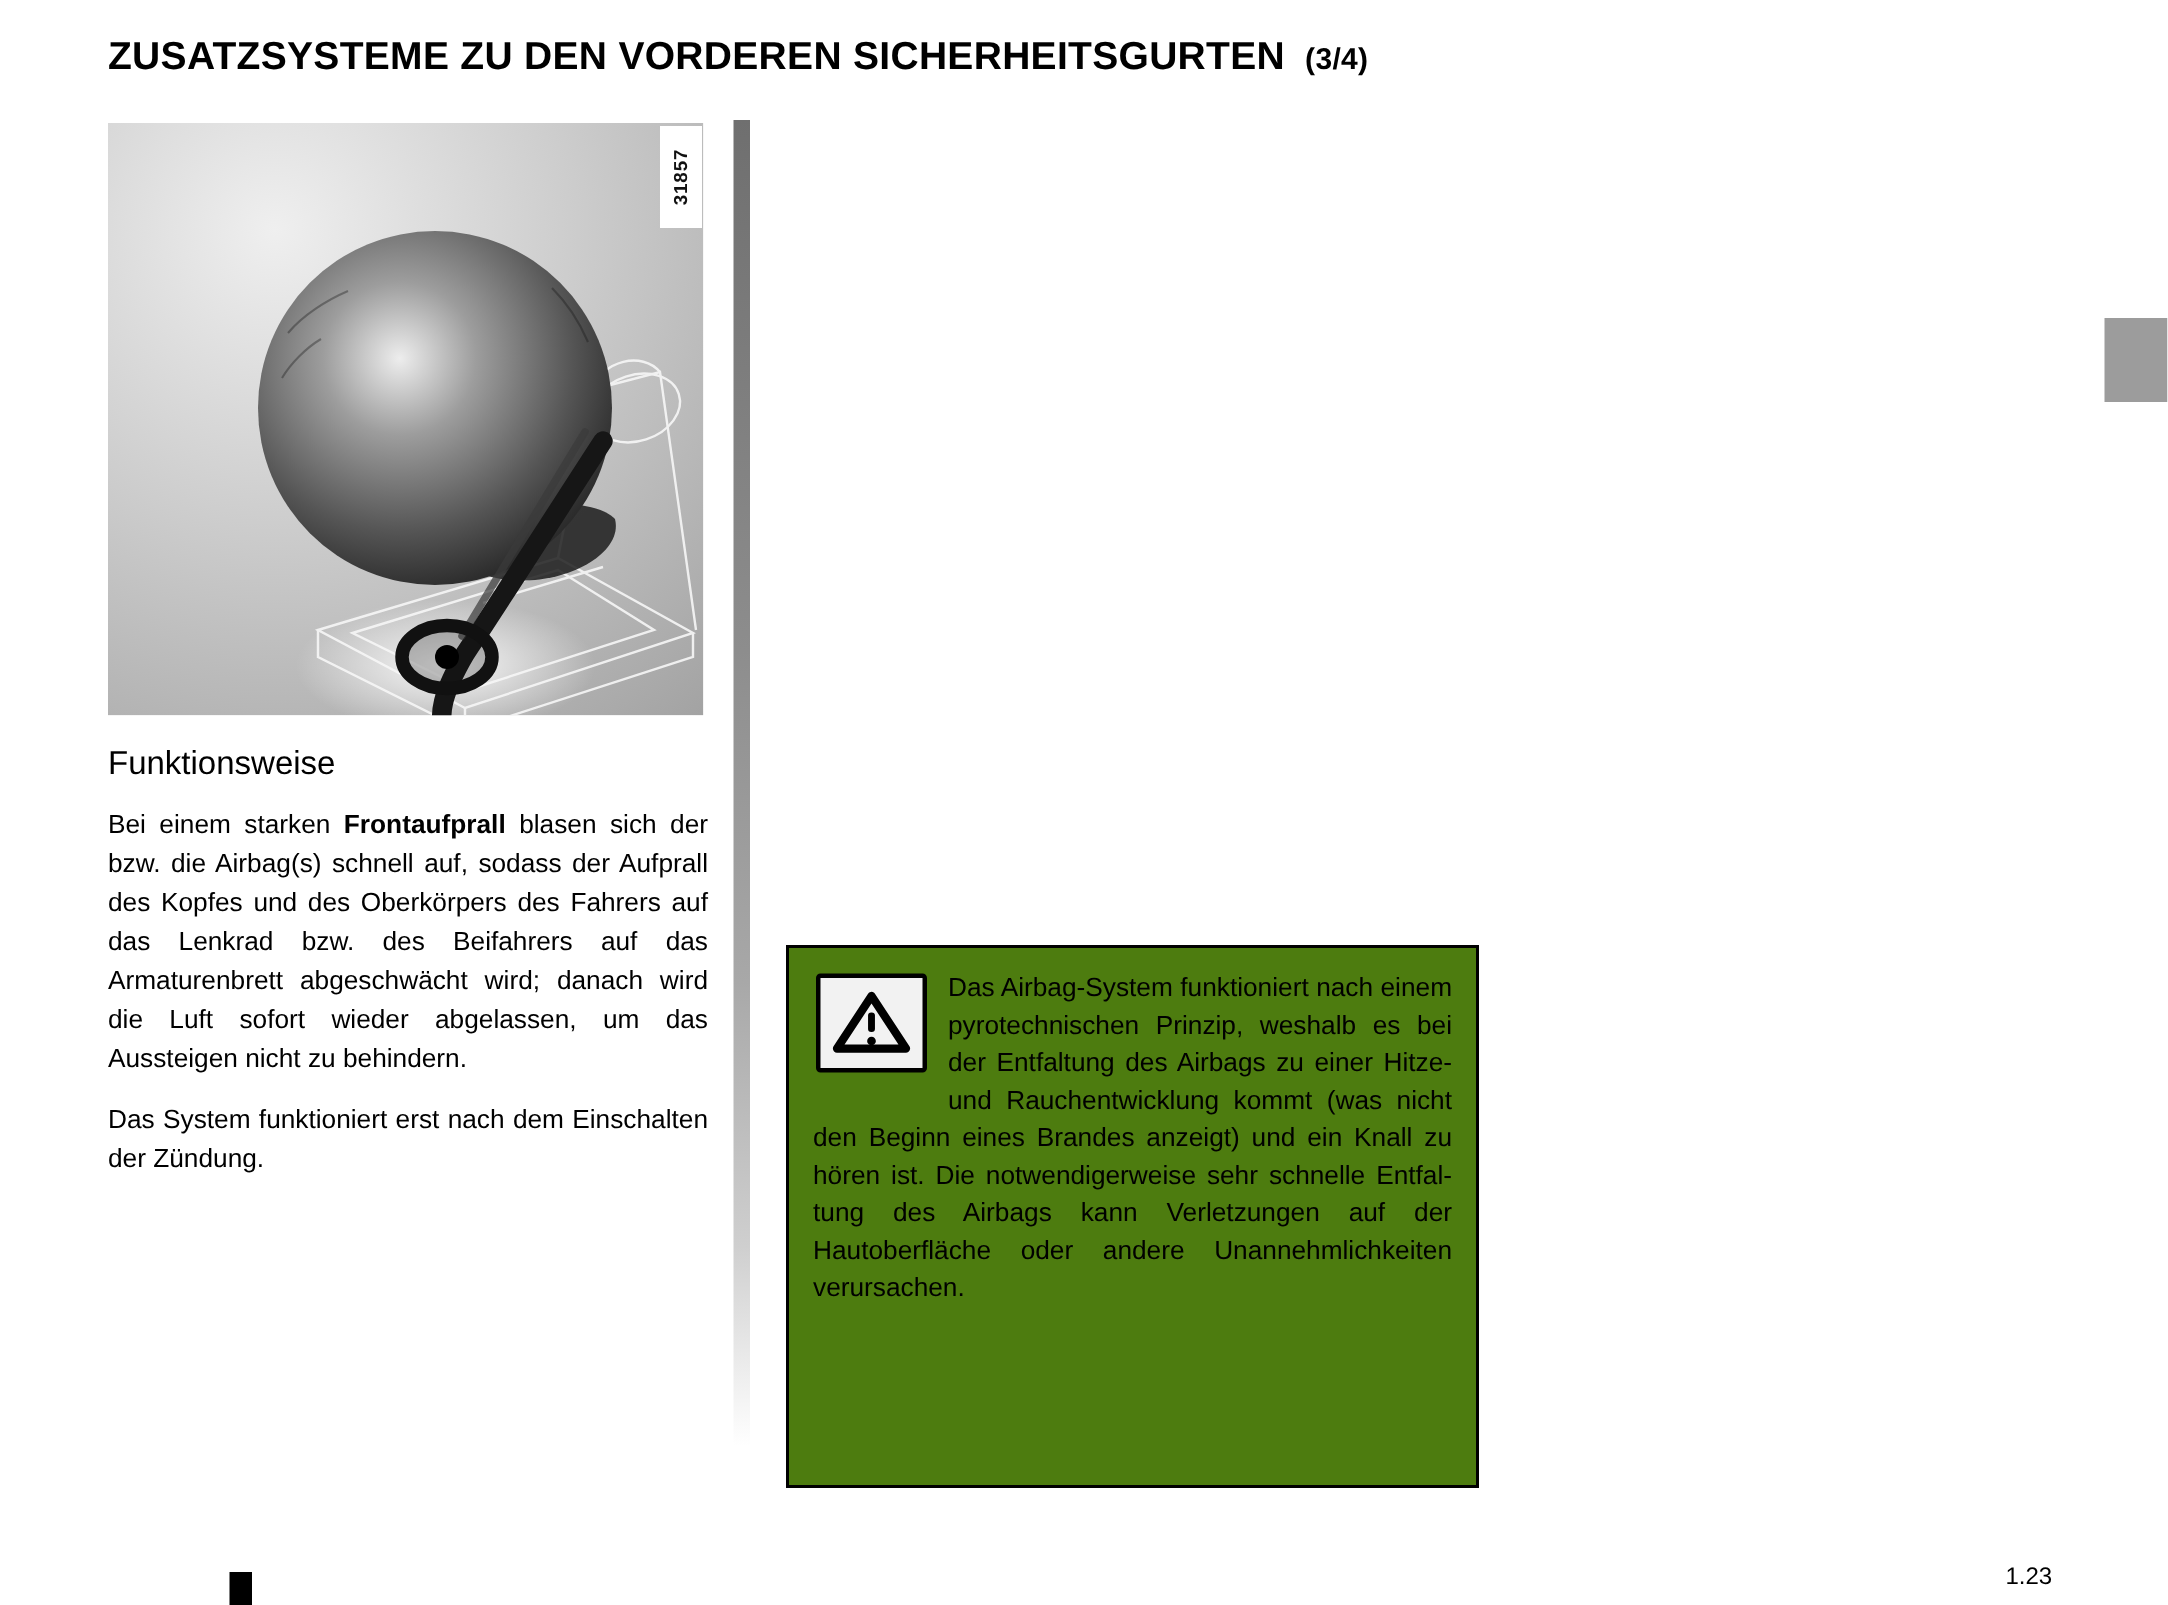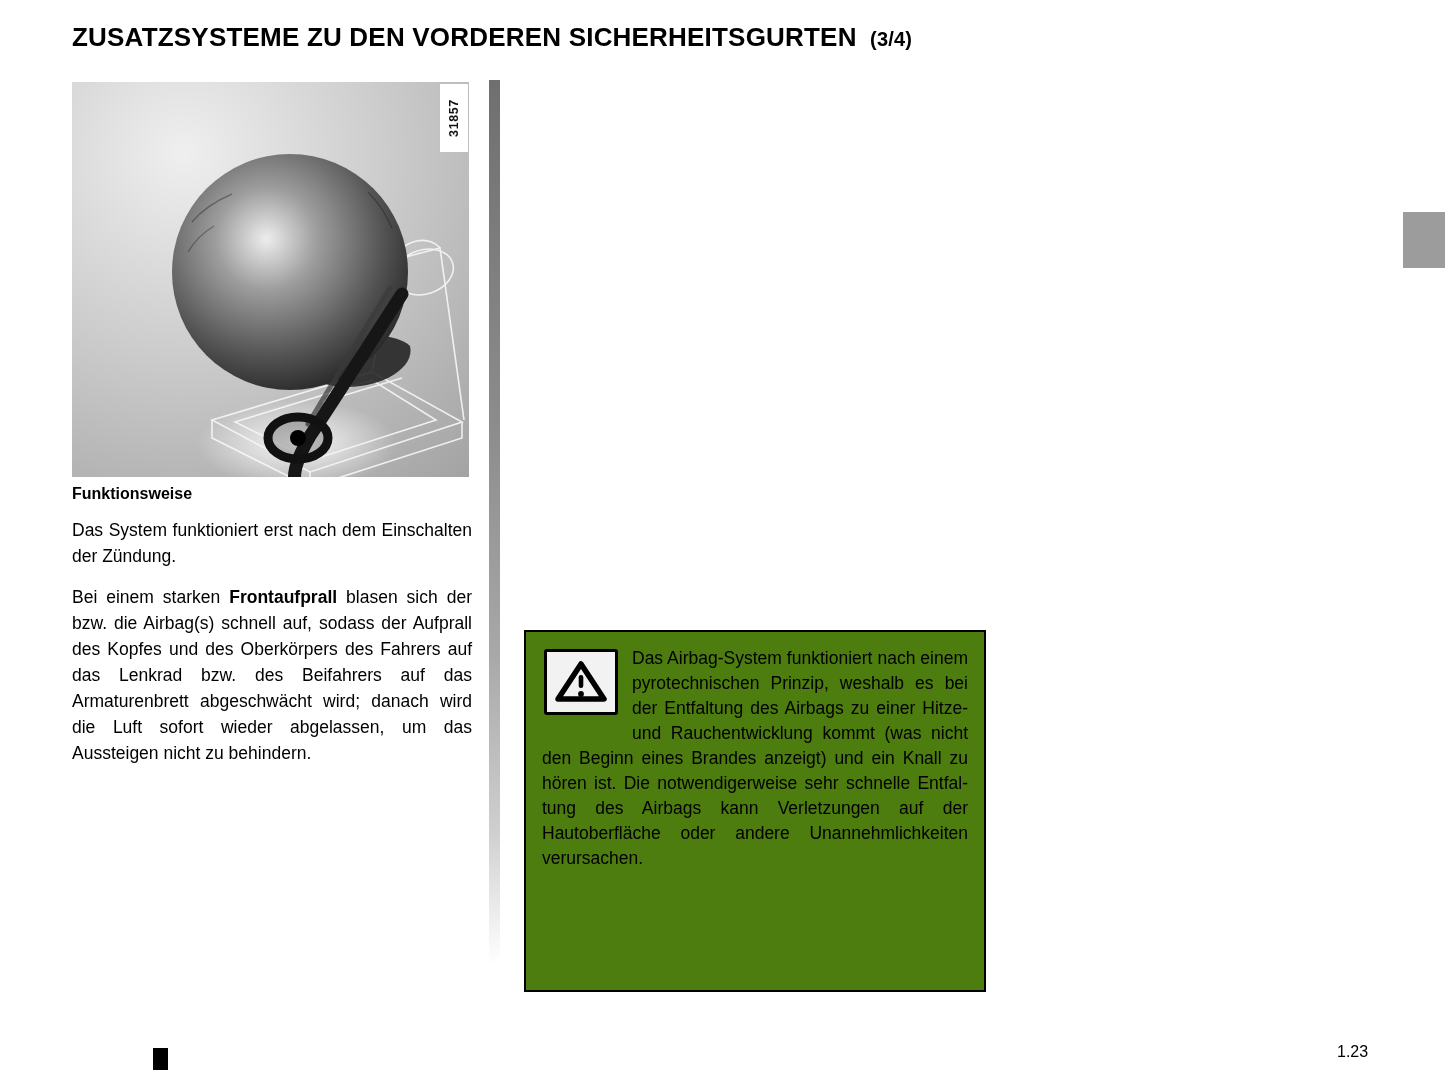--- a/index.html
+++ b/index.html
@@ -58,9 +58,9 @@
     width:400px;
   }
   .text-col h3{
-    font-size:16px;
-    font-weight:bold;
-    margin:1px 0 14px 0;
+    font-size:22px;
+    font-weight:normal;
+    margin:12px 0 14px 0;
   }
   .text-col p{
     font-size:17.5px;

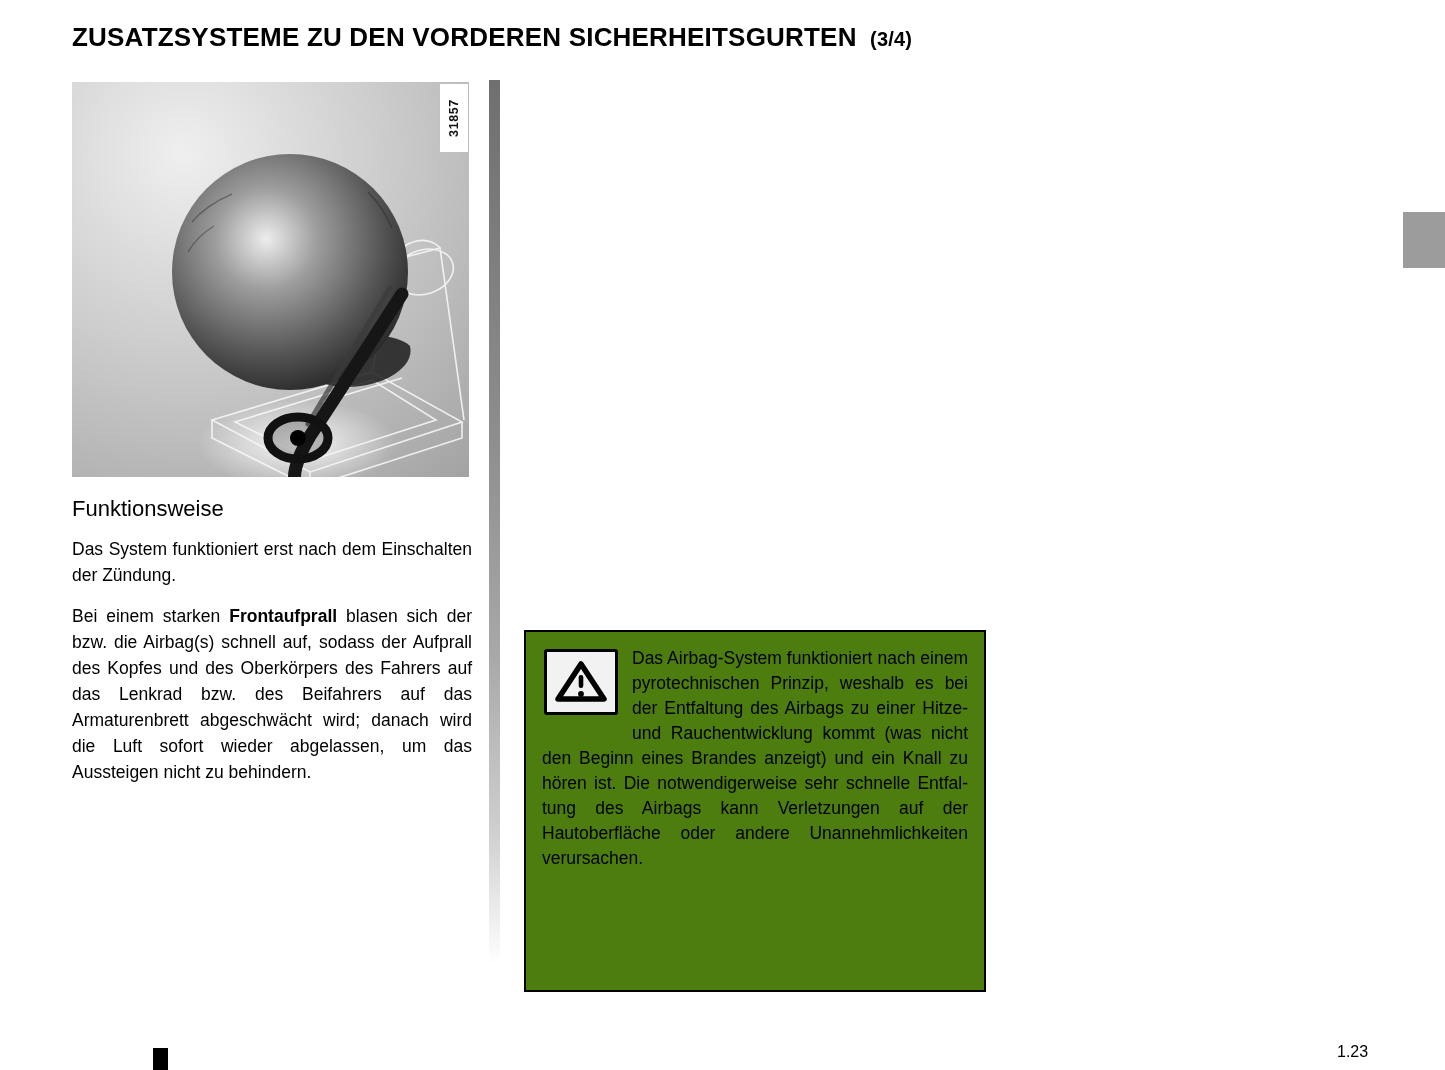--- a/index.html
+++ b/index.html
@@ -190,10 +190,10 @@
   <div class="text-col">
     <h3>Funktionsweise</h3>
     <p>
-      <span>Das System funktioniert erst nach dem Ein­schalten der Zündung.</span>
+      <span>Bei einem starken </span><b>Frontaufprall</b><span> blasen sich der bzw. die Airbag(s) schnell auf, sodass der Aufprall des Kopfes und des Oberkör­pers des Fahrers auf das Lenkrad bzw. des Beifahrers auf das Armaturenbrett abge­schwächt wird; danach wird die Luft sofort wieder abgelassen, um das Aussteigen nicht zu behindern.</span>
     </p>
     <p>
-      <span>Bei einem starken </span><b>Frontaufprall</b><span> blasen sich der bzw. die Airbag(s) schnell auf, sodass der Aufprall des Kopfes und des Oberkör­pers des Fahrers auf das Lenkrad bzw. des Beifahrers auf das Armaturenbrett abge­schwächt wird; danach wird die Luft sofort wieder abgelassen, um das Aussteigen nicht zu behindern.</span>
+      <span>Das System funktioniert erst nach dem Ein­schalten der Zündung.</span>
     </p>
   </div>
 

